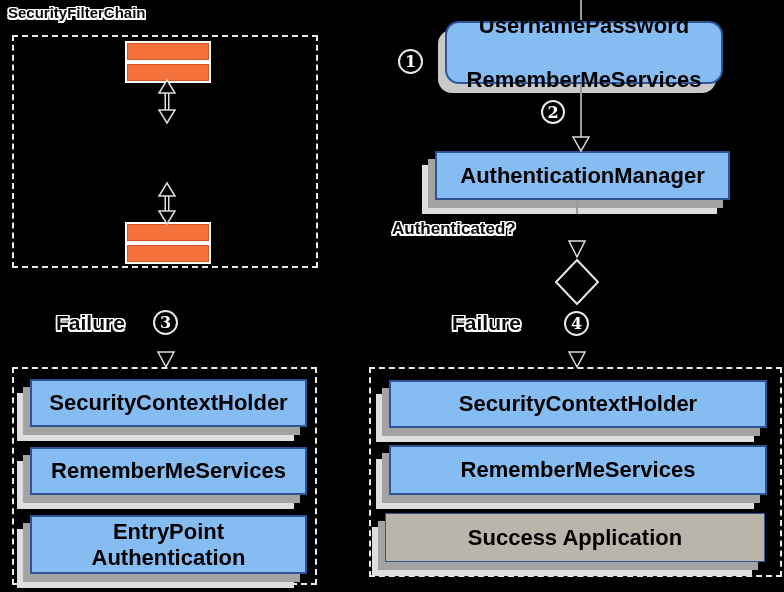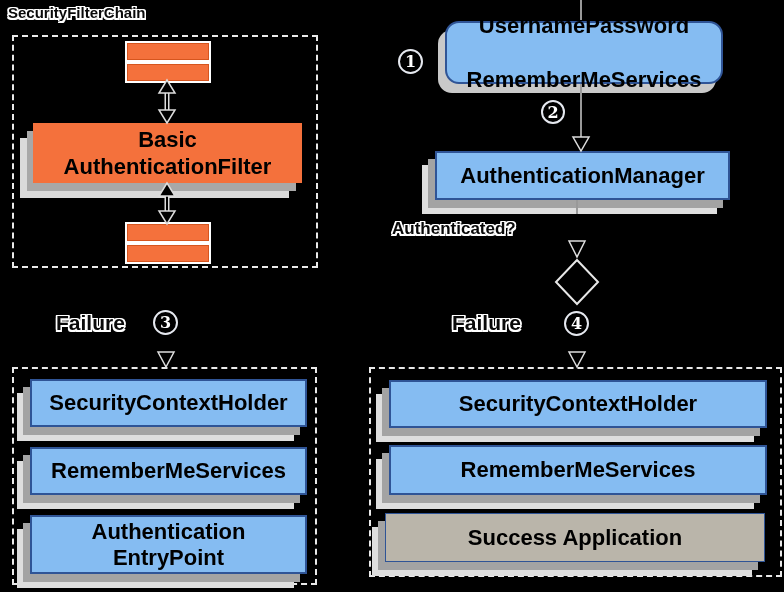--- a/index.html
+++ b/index.html
@@ -46,10 +46,6 @@
   <div class="abs orangeBar" style="left:127px;top:43px;width:82px;height:17px;"></div>
   <div class="abs orangeBar" style="left:127px;top:64px;width:82px;height:17px;"></div>
 
-  <div class="abs orangeBox" style="left:33px;top:123px;width:269px;height:60px;">
-    <span>Basic</span>
-    <span>AuthenticationFilter</span>
-  </div>
 
   <div class="abs orangeBar" style="left:127px;top:224px;width:82px;height:17px;"></div>
   <div class="abs orangeBar" style="left:127px;top:245px;width:82px;height:17px;"></div>

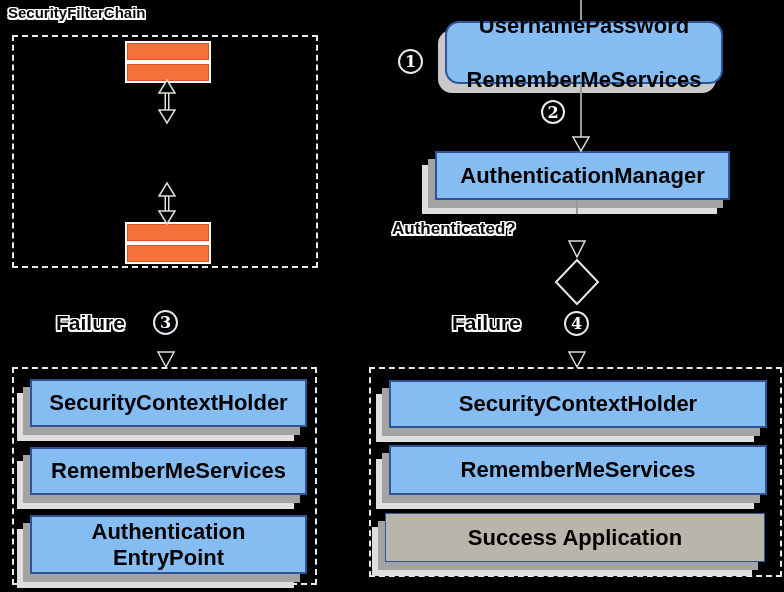--- a/index.html
+++ b/index.html
@@ -88,8 +88,8 @@
     <span>RememberMeServices</span>
   </div>
   <div class="abs blueBox" style="left:30px;top:515px;width:277px;height:59px;">
+    <span>EntryPoint</span>
     <span>Authentication</span>
-    <span>EntryPoint</span>
   </div>
 
   <div class="abs dashedPanel" style="left:369px;top:367px;width:413px;height:210px;"></div>

